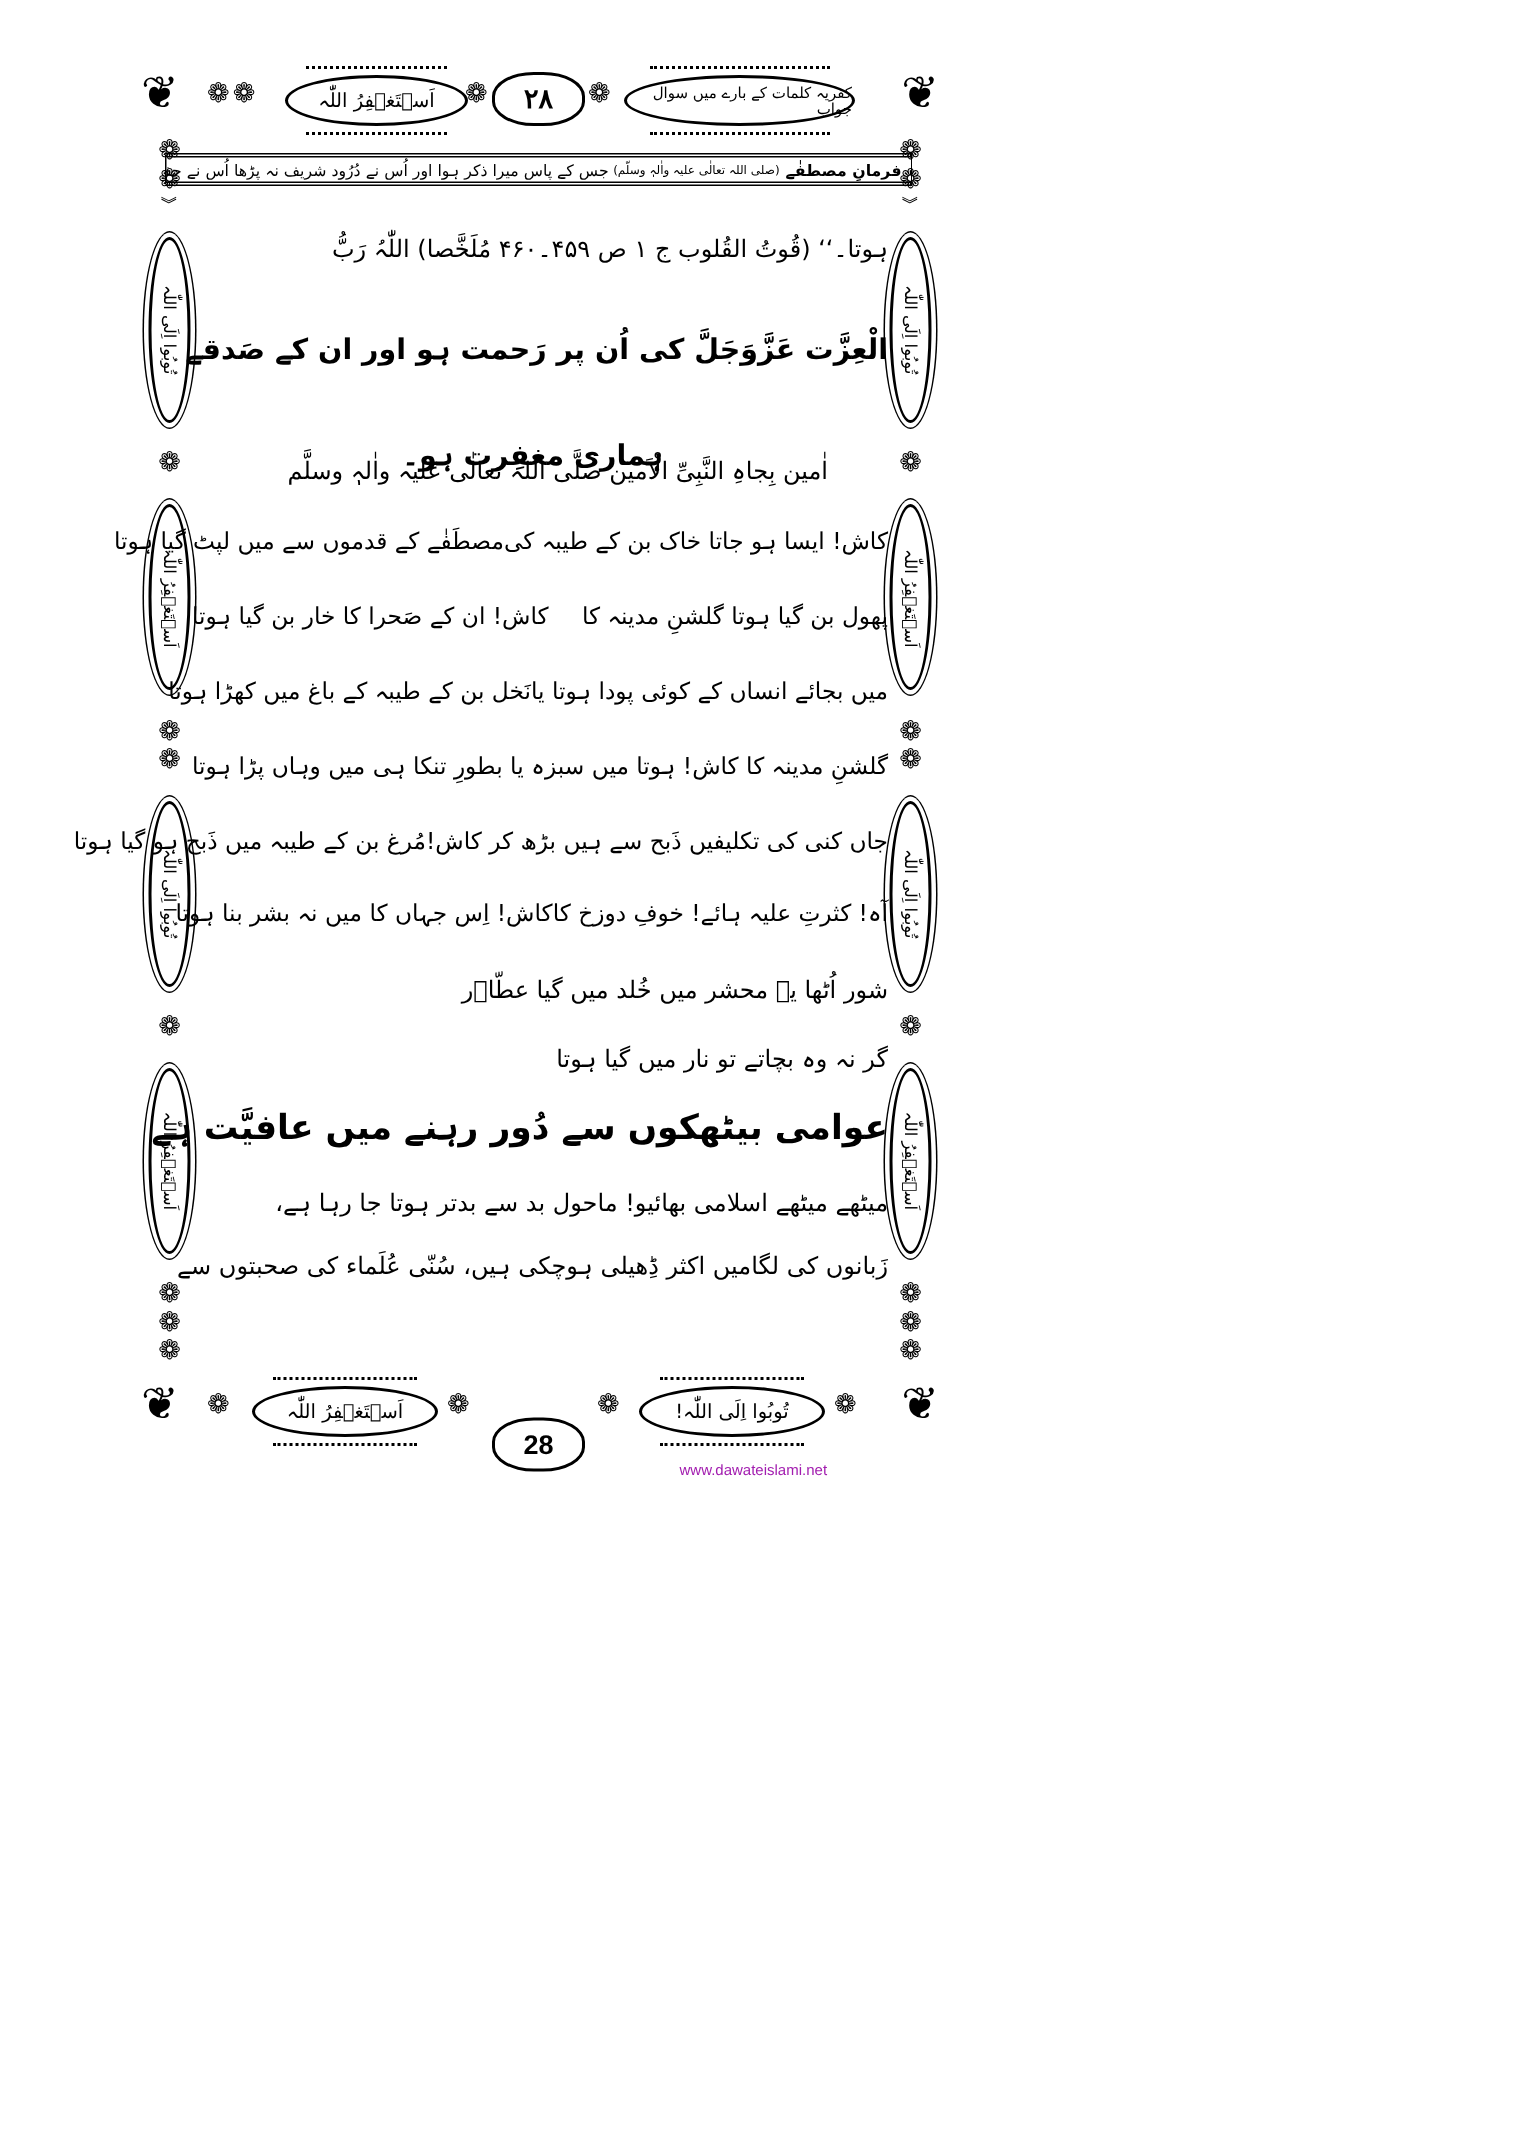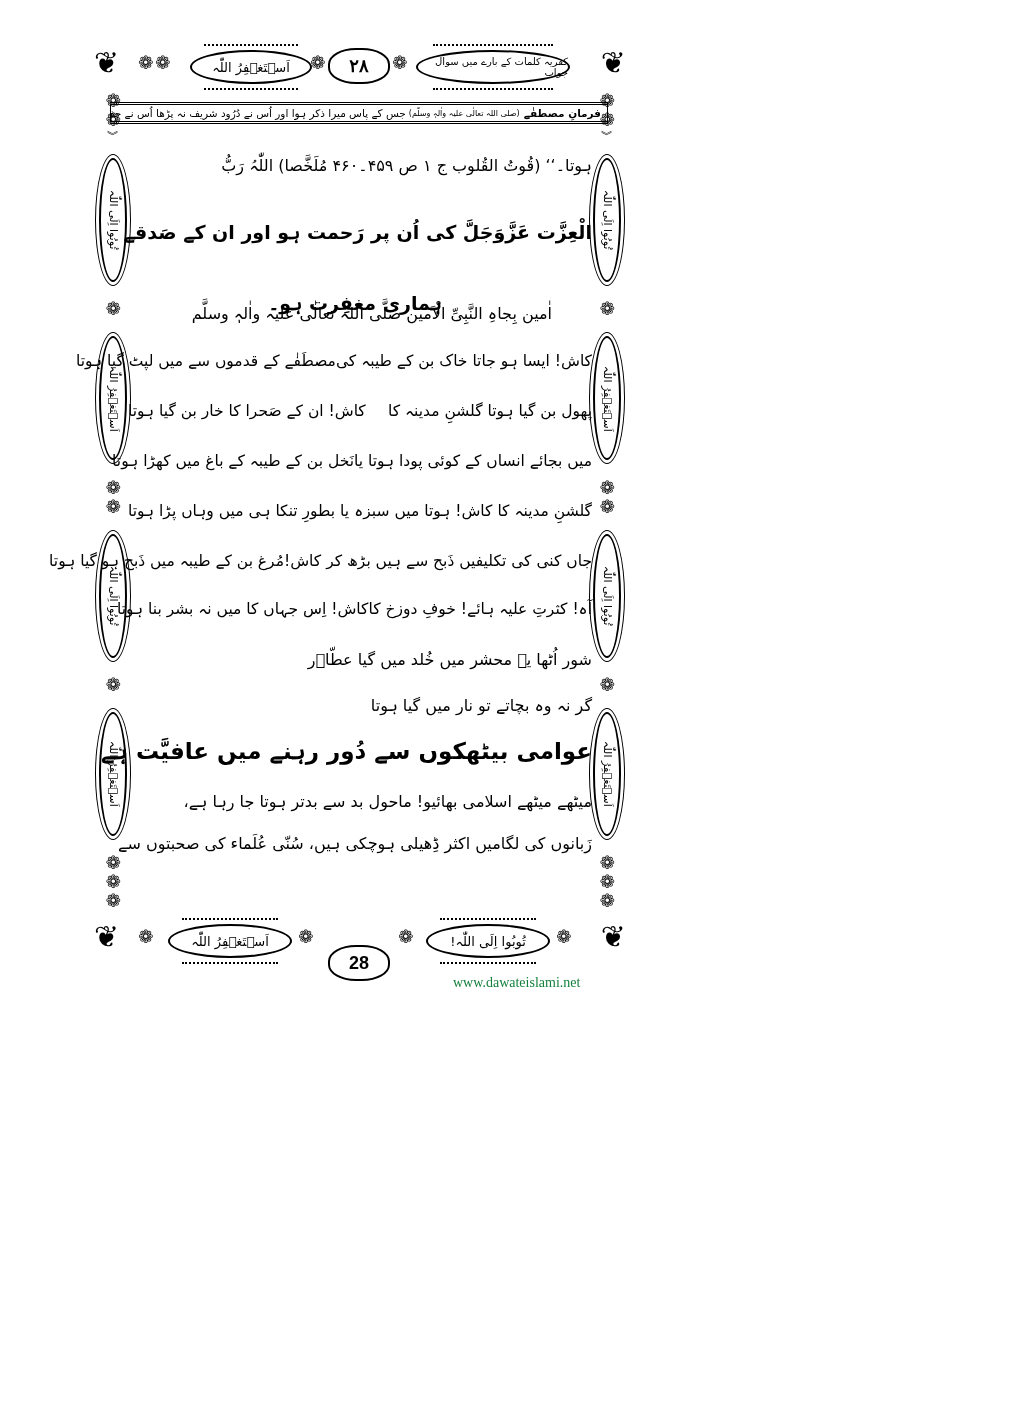--- a/index.html
+++ b/index.html
@@ -60,8 +60,8 @@
   .verse { display: flex; justify-content: space-between; font-size: 15.5px; }
   .center { text-align: right; font-size: 16px; }
 
-  .site { position: absolute; left: 453px; top: 975px; font-family: Liberation Serif, serif;
-         font-size: 14px; color: #15803d; }
+  .site { position: absolute; left: 453px; top: 975px; font-family: Liberation Sans, sans-serif;
+         font-size: 10px; color: #a21caf; }
 </style>
 </head>
 <body>

